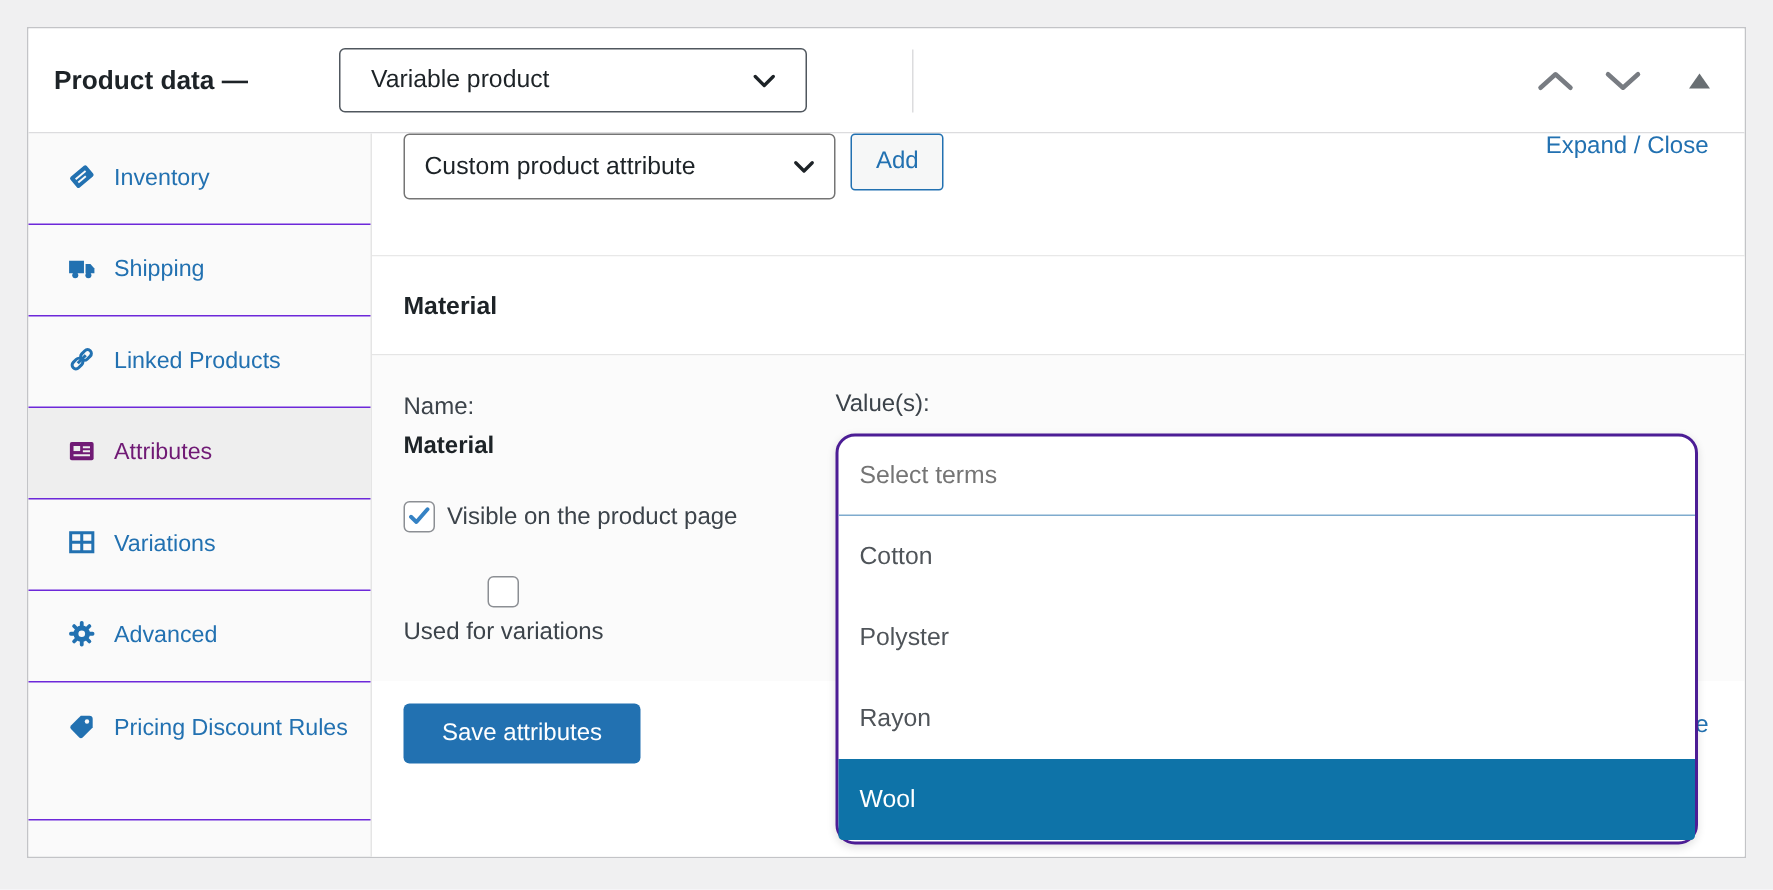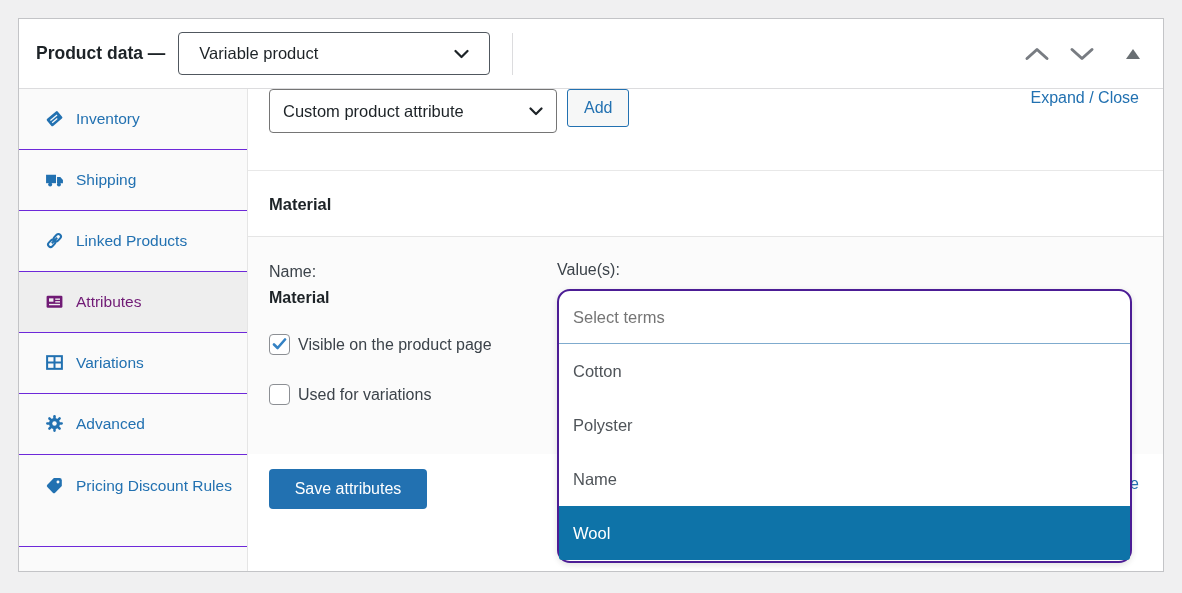--- a/index.html
+++ b/index.html
@@ -12,7 +12,7 @@
 
   
   .mb-header { height:70px; display:flex; align-items:center; padding:0 20px 0 17px;
-               border-bottom:1px solid #dcdcde; background:#fff; }
+               border-bottom:1px solid #dcdcde; background:#fff;gap:48px; }
   .mb-title { font-size:17.5px; font-weight:700; color:#1d2327; white-space:nowrap; margin-right:13px; }
   .select-lg { width:312px; height:43px; border:1px solid #50575e; border-radius:4px; background:#fff;
                display:flex; align-items:center; justify-content:space-between; padding:0 20px;

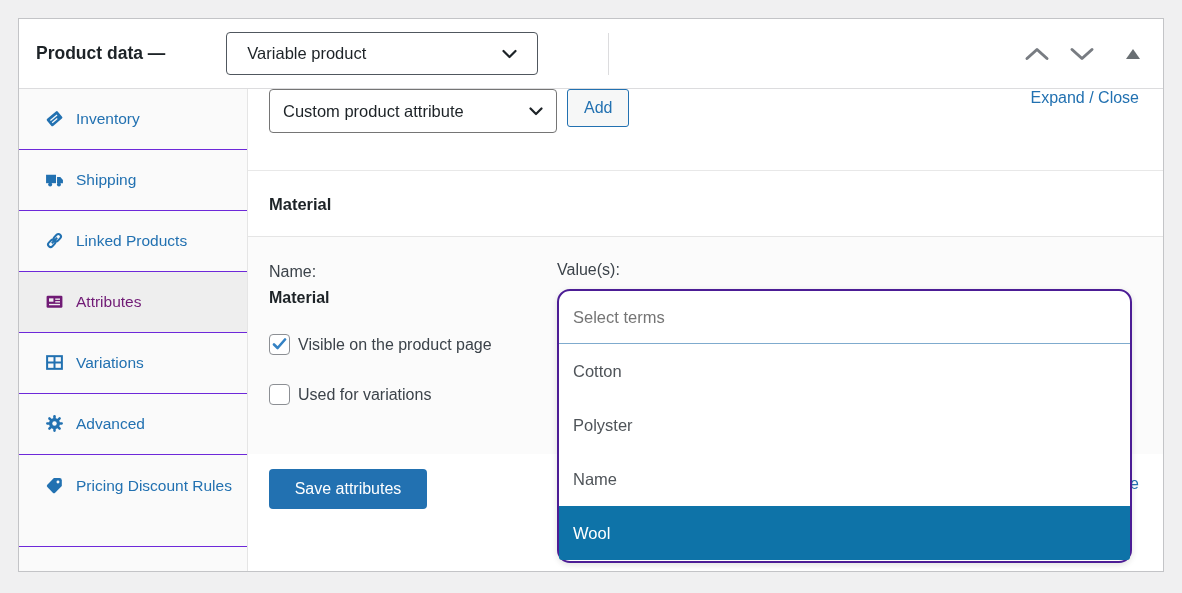--- a/index.html
+++ b/index.html
@@ -55,7 +55,7 @@
   .values-label{ position:absolute; left:309px; top:24px; font-size:16px; color:#3c434a; }
   .cb-row { position:absolute; left:21px; display:flex; align-items:center; gap:8px;
             font-size:16px; color:#3c434a; cursor:pointer; }
-  .cb-row.r1 { top:97px; } .cb-row.r2 { top:147px; }
+  .cb-row.r1 { top:97px; } .cb-row.r2 { top:147px;flex-direction:column; }
   .cb { width:21px; height:21px; background:#fff; border:1px solid #8c8f94; border-radius:4px;
         display:flex; align-items:center; justify-content:center; flex:0 0 auto; }
   .cb svg { display:none; }

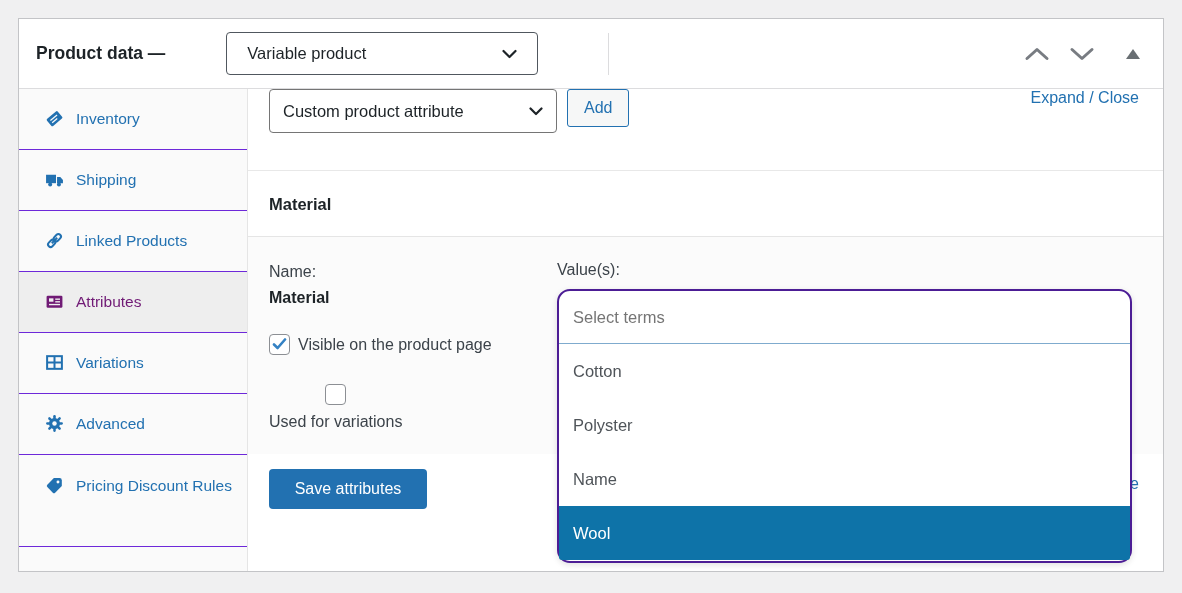--- a/index.html
+++ b/index.html
@@ -248,7 +248,7 @@
           <div class="terms-options">
             <div class="term">Cotton</div>
             <div class="term">Polyster</div>
-            <div class="term">Name</div>
+            <div class="term">Rayon</div>
             <div class="term highlighted">Wool</div>
           </div>
         </div>

